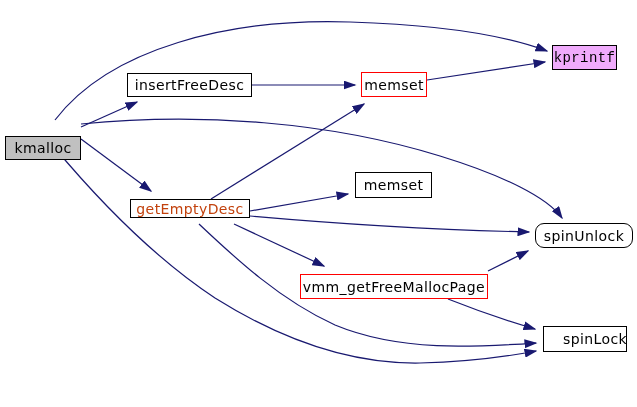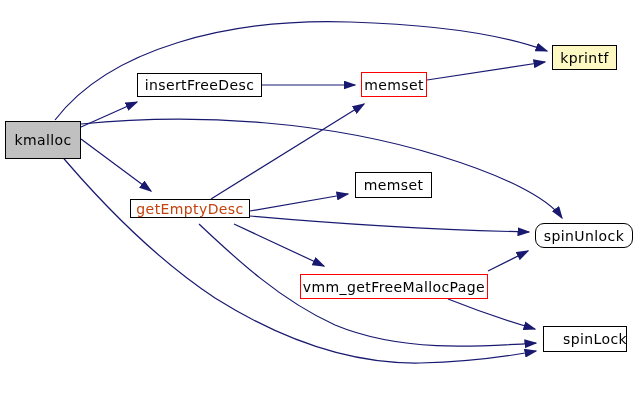--- a/index.html
+++ b/index.html
@@ -72,7 +72,7 @@
       <div class="node" style="left: 5px; top: 121px; width: 76px; height: 38px; background: rgb(192, 192, 192); border-color: rgb(0, 0, 0); color: rgb(0, 0, 0);">kmalloc</div>
       <div class="node" style="left: 127px; top: 73px; width: 125px; height: 24px; background: rgb(255, 255, 255); border-color: rgb(0, 0, 0); color: rgb(0, 0, 0); margin-left: 10px;">insertFreeDesc</div>
       <div class="node" style="left: 361px; top: 72px; width: 66px; height: 25px; background: rgb(255, 255, 255); border-color: rgb(255, 0, 0); color: rgb(0, 0, 0);">memset</div>
-      <div class="node" style="left: 552px; top: 45px; width: 65px; height: 25px; background: #fef9c3; border-color: rgb(0, 0, 0); color: rgb(0, 0, 0);">kprintf</div>
+      <div class="node" style="left: 552px; top: 45px; width: 65px; height: 25px; background: #f0abfc; border-color: rgb(0, 0, 0); color: rgb(0, 0, 0); font-family: Liberation Mono, monospace;">kprintf</div>
       <div class="node" style="left: 130px; top: 199px; width: 120px; height: 19px; background: rgb(255, 255, 255); border-color: rgb(0, 0, 0); color: #c2410c;">getEmptyDesc</div>
       <div class="node" style="left: 355px; top: 172px; width: 77px; height: 26px; background: rgb(255, 255, 255); border-color: rgb(0, 0, 0); color: rgb(0, 0, 0);">memset</div>
       <div class="node" style="left: 535px; top: 223px; width: 98px; height: 25px; background: rgb(255, 255, 255); border-color: rgb(0, 0, 0); color: rgb(0, 0, 0); border-radius: 9px;">spinUnlock</div>

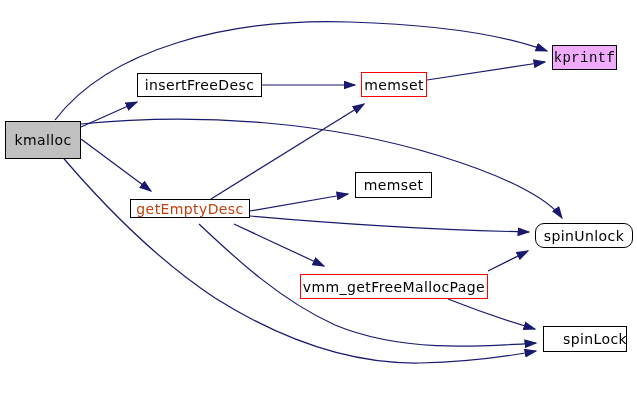--- a/index.html
+++ b/index.html
@@ -70,7 +70,7 @@
   </svg>
   <div id="nodes">
       <div class="node" style="left: 5px; top: 121px; width: 76px; height: 38px; background: rgb(192, 192, 192); border-color: rgb(0, 0, 0); color: rgb(0, 0, 0);">kmalloc</div>
-      <div class="node" style="left: 127px; top: 73px; width: 125px; height: 24px; background: rgb(255, 255, 255); border-color: rgb(0, 0, 0); color: rgb(0, 0, 0); margin-left: 10px;">insertFreeDesc</div>
+      <div class="node" style="left: 127px; top: 73px; width: 125px; height: 24px; background: rgb(255, 255, 255); border-color: rgb(0, 0, 0); color: rgb(0, 0, 0);">insertFreeDesc</div>
       <div class="node" style="left: 361px; top: 72px; width: 66px; height: 25px; background: rgb(255, 255, 255); border-color: rgb(255, 0, 0); color: rgb(0, 0, 0);">memset</div>
       <div class="node" style="left: 552px; top: 45px; width: 65px; height: 25px; background: #f0abfc; border-color: rgb(0, 0, 0); color: rgb(0, 0, 0); font-family: Liberation Mono, monospace;">kprintf</div>
       <div class="node" style="left: 130px; top: 199px; width: 120px; height: 19px; background: rgb(255, 255, 255); border-color: rgb(0, 0, 0); color: #c2410c;">getEmptyDesc</div>

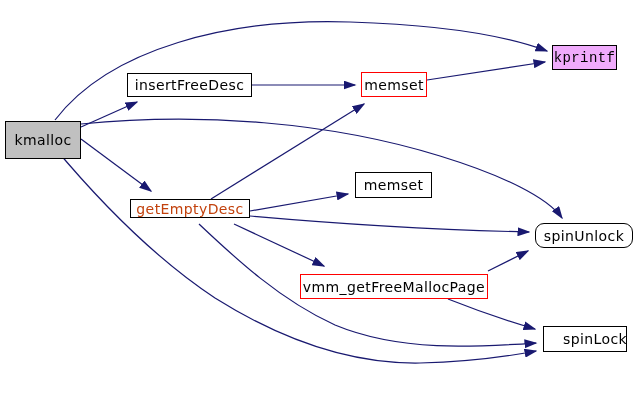--- a/index.html
+++ b/index.html
@@ -69,7 +69,7 @@
       </g>
   </svg>
   <div id="nodes">
-      <div class="node" style="left: 5px; top: 121px; width: 76px; height: 38px; background: rgb(192, 192, 192); border-color: rgb(0, 0, 0); color: rgb(0, 0, 0);">kmalloc</div>
+      <div class="node" style="left: 5px; top: 136px; width: 76px; height: 24px; background: rgb(192, 192, 192); border-color: rgb(0, 0, 0); color: rgb(0, 0, 0);">kmalloc</div>
       <div class="node" style="left: 127px; top: 73px; width: 125px; height: 24px; background: rgb(255, 255, 255); border-color: rgb(0, 0, 0); color: rgb(0, 0, 0);">insertFreeDesc</div>
       <div class="node" style="left: 361px; top: 72px; width: 66px; height: 25px; background: rgb(255, 255, 255); border-color: rgb(255, 0, 0); color: rgb(0, 0, 0);">memset</div>
       <div class="node" style="left: 552px; top: 45px; width: 65px; height: 25px; background: #f0abfc; border-color: rgb(0, 0, 0); color: rgb(0, 0, 0); font-family: Liberation Mono, monospace;">kprintf</div>

